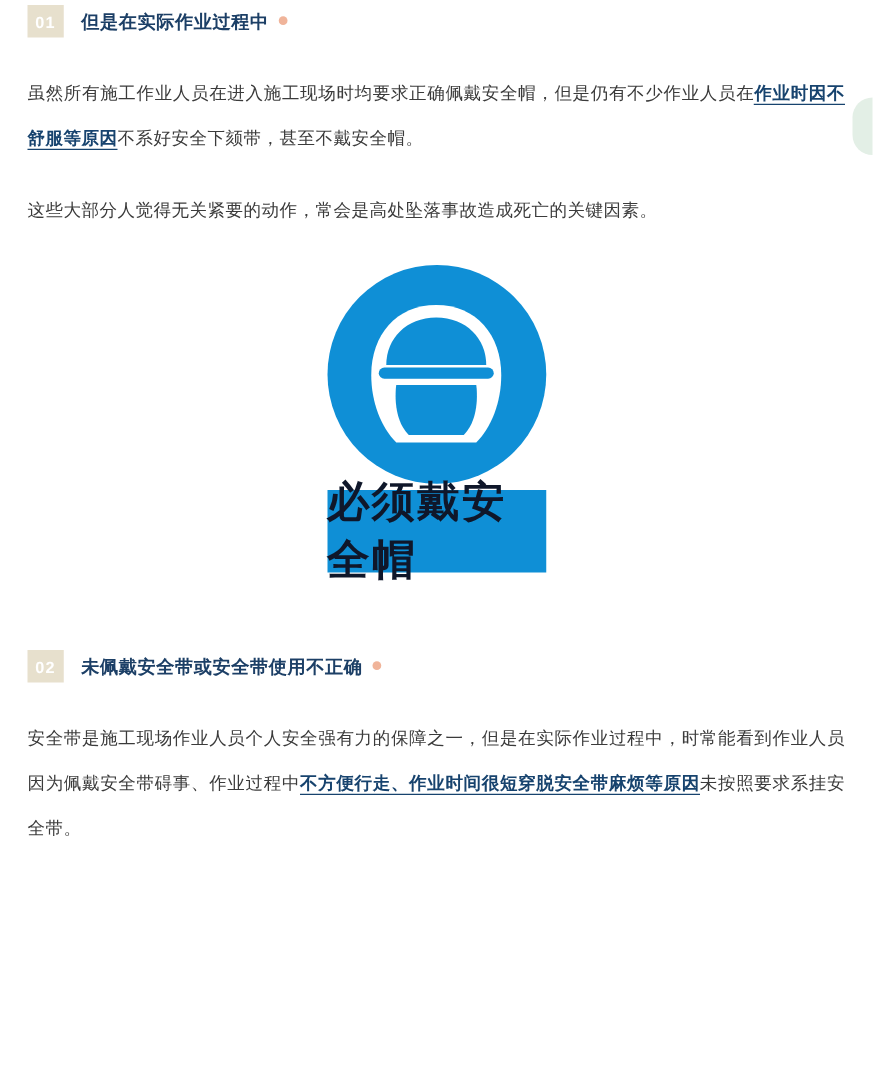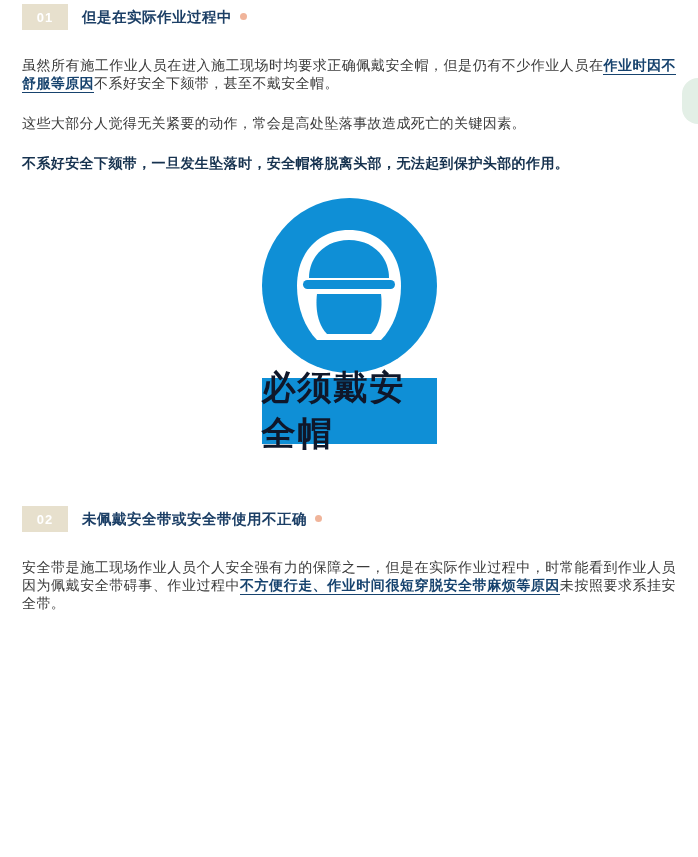--- a/index.html
+++ b/index.html
@@ -62,7 +62,7 @@
     align-items: center;
   }
   .item-num {
-    width: 46px;
+    width: 29px;
     height: 26px;
     background: #e7e0cd;
     color: #ffffff;

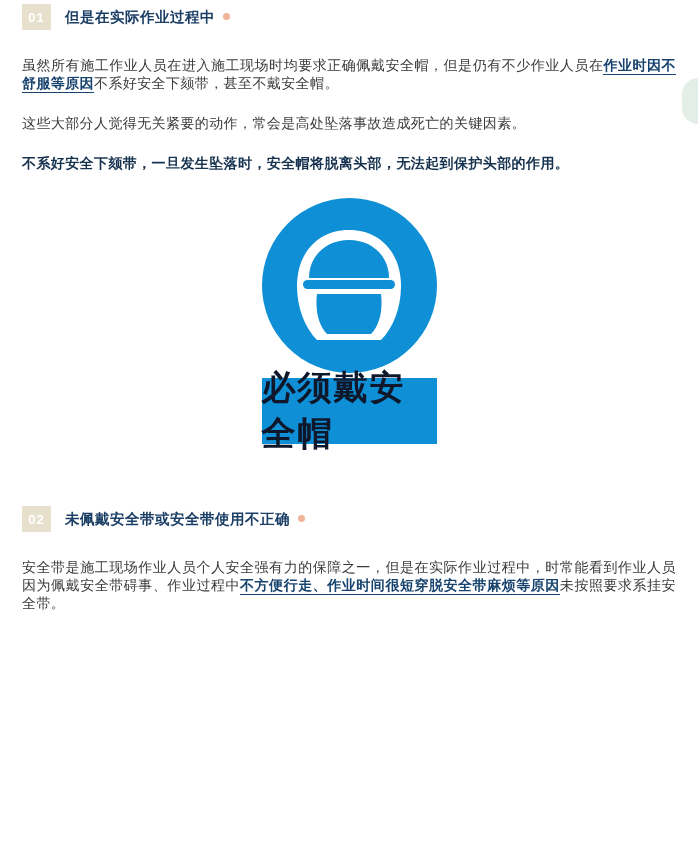--- a/index.html
+++ b/index.html
@@ -96,7 +96,7 @@
   .para {
     margin: 22px 22px 0 22px;
     font-size: 14px;
-    line-height: 18px;
+    line-height: 36px;
     color: #3b3b3b;
     text-align: justify;
     letter-spacing: 0.4px;

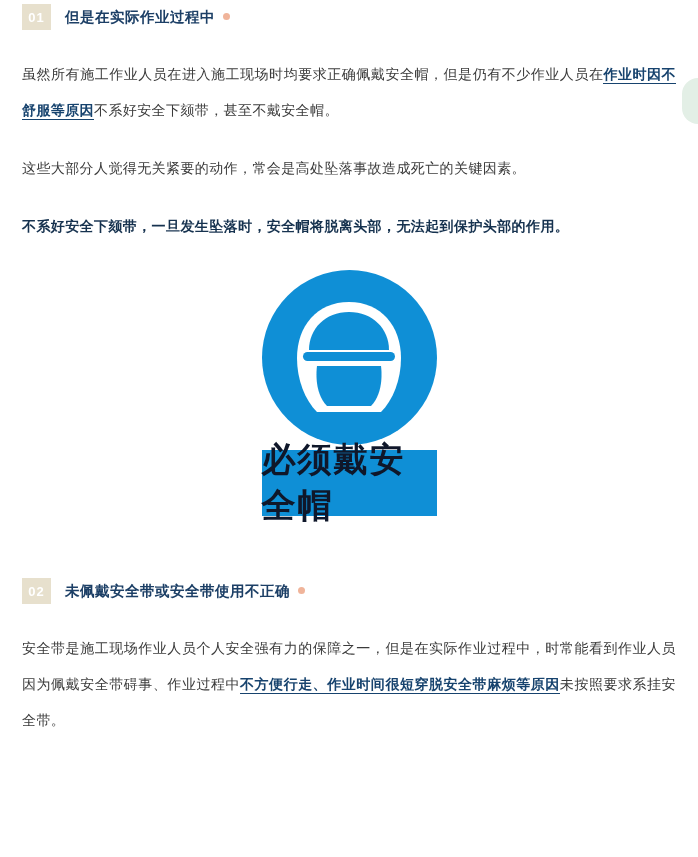--- a/index.html
+++ b/index.html
@@ -183,7 +183,6 @@
 
   <p class="para" id="p1"><span>虽然所有施工作业人员在进入施工现场时均要求正确佩戴安全帽，但是仍有不少作业人员在</span><span class="hl">作业时因不舒服等原因</span><span>不系好安全下颏带，甚至不戴安全帽。</span></p>
   <p class="para" id="p2"><span>这些大部分人觉得无关紧要的动作，常会是高处坠落事故造成死亡的关键因素。</span></p>
-  <p class="para bold" id="p3"><span>不系好安全下颏带，一旦发生坠落时，安全帽将脱离头部，无法起到保护头部的作用。</span></p>
 
   <div class="sign-wrap">
     <div class="sign">

